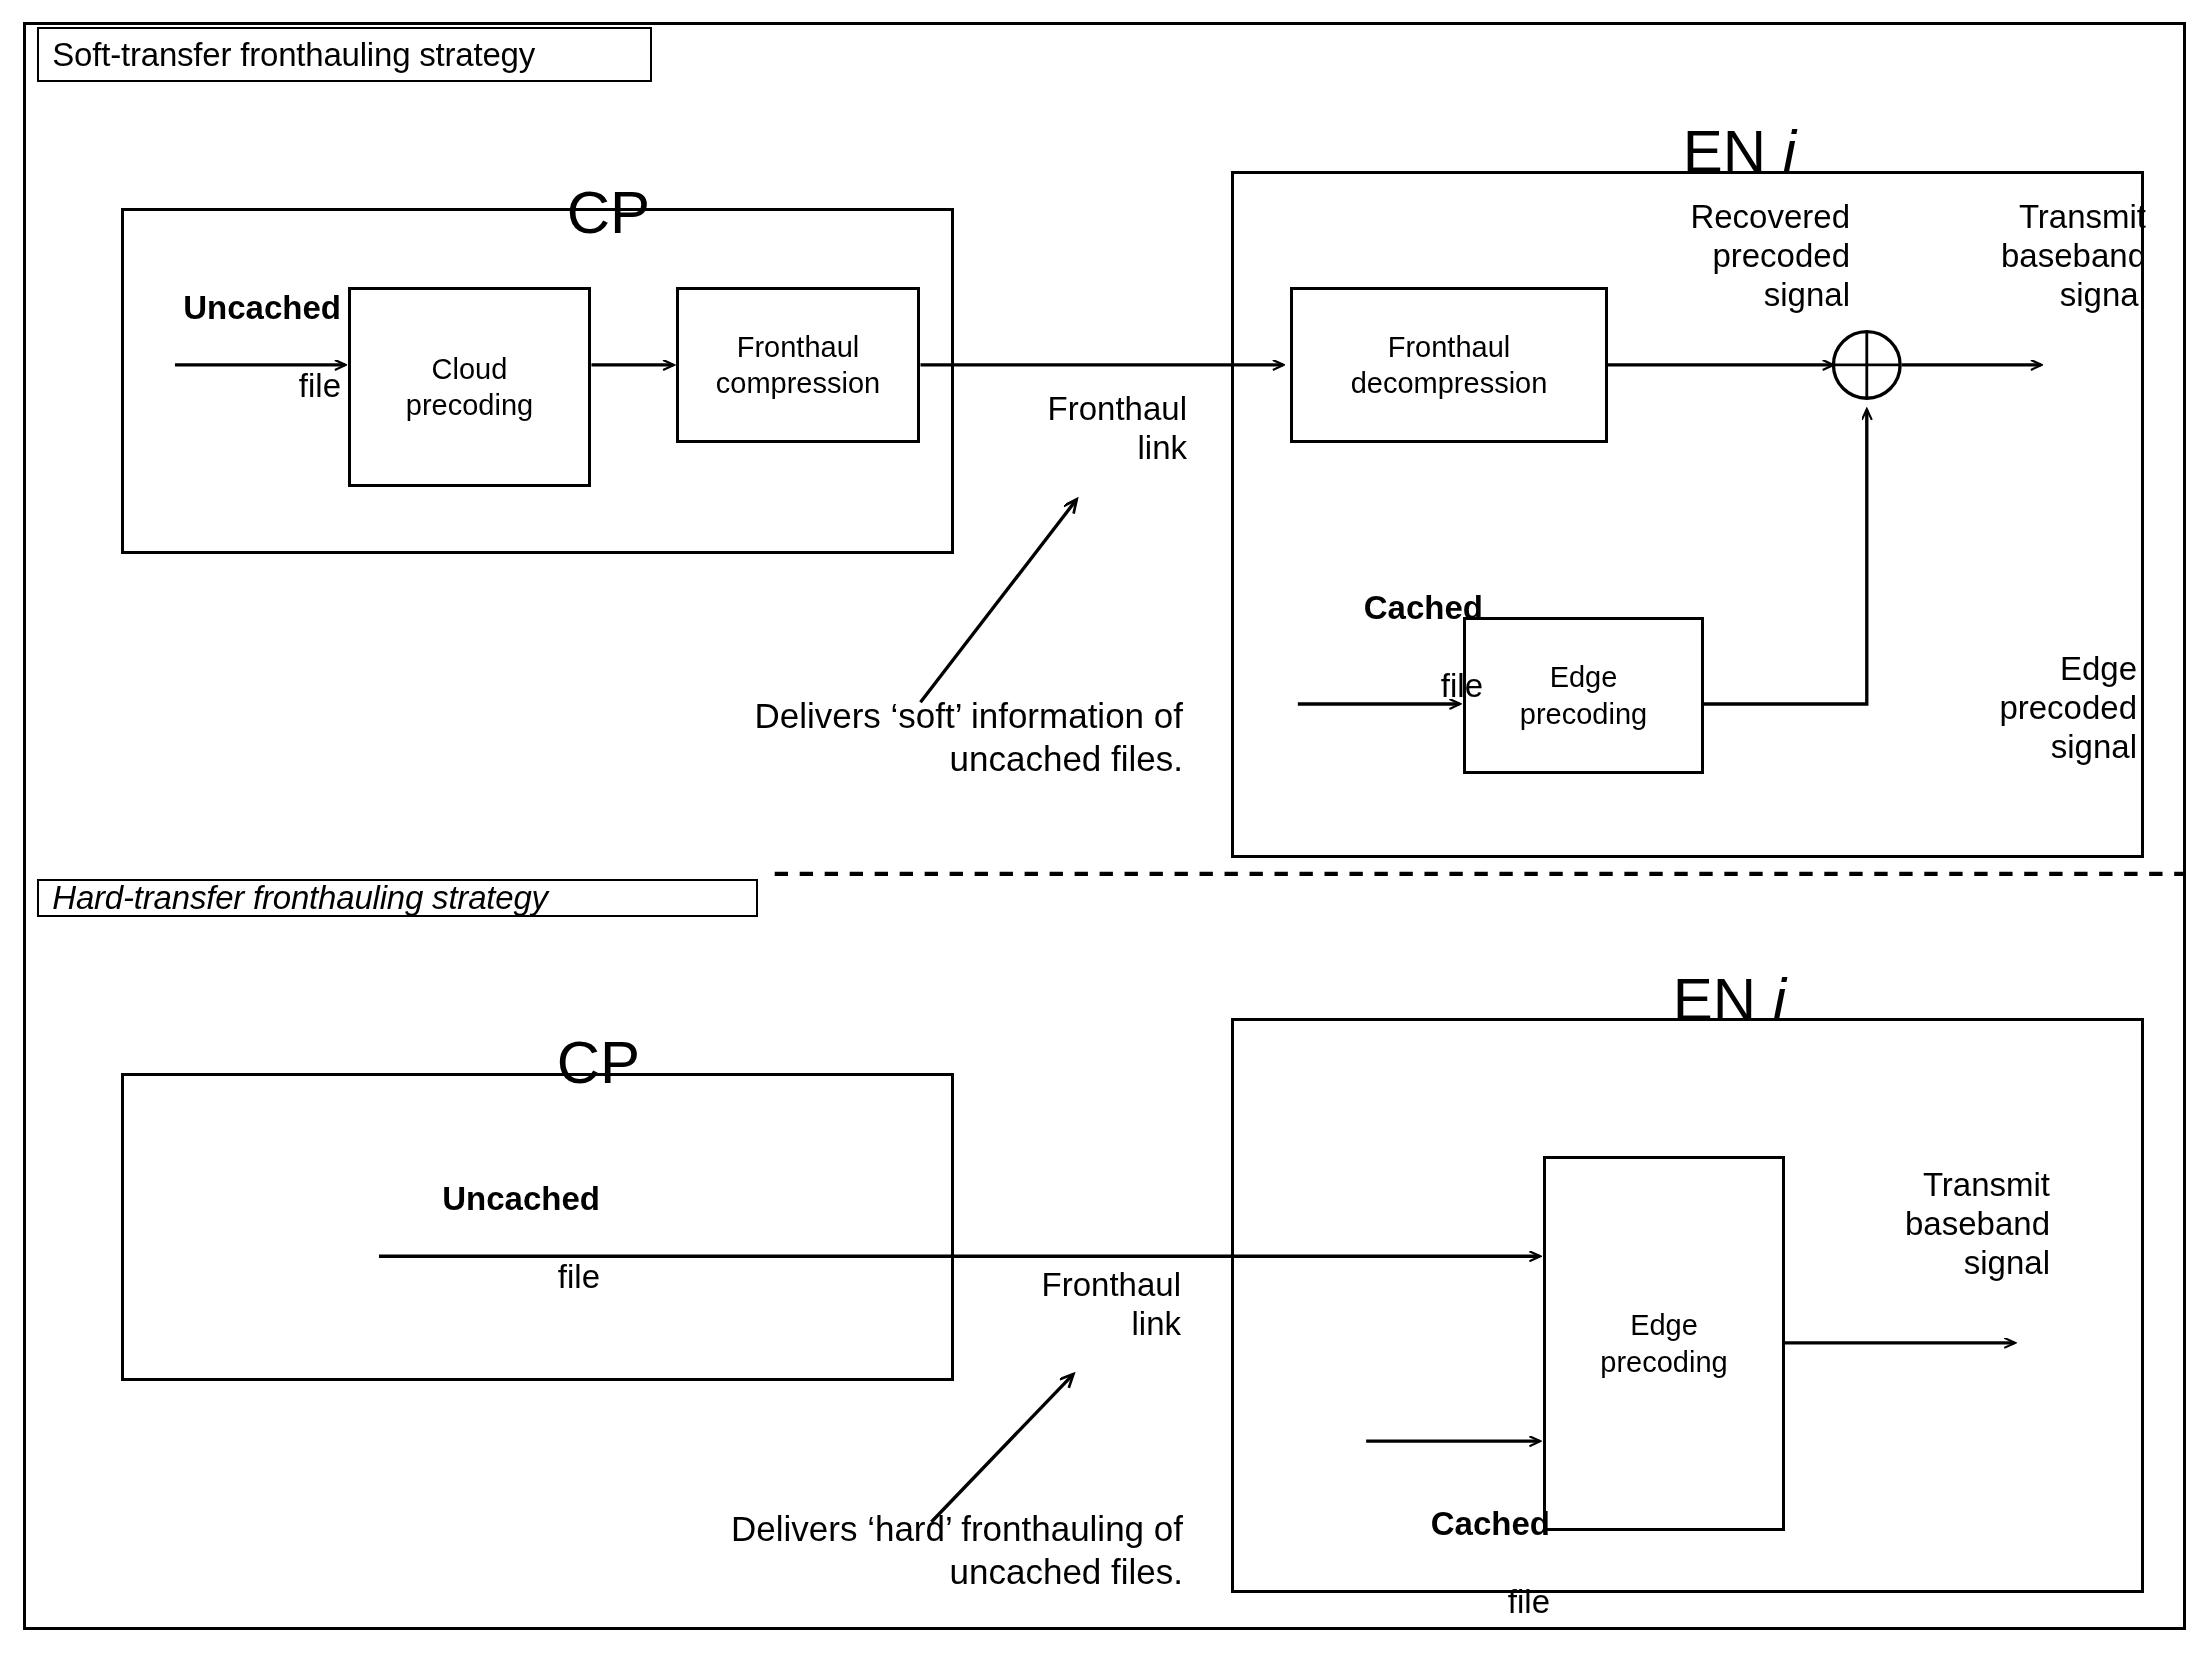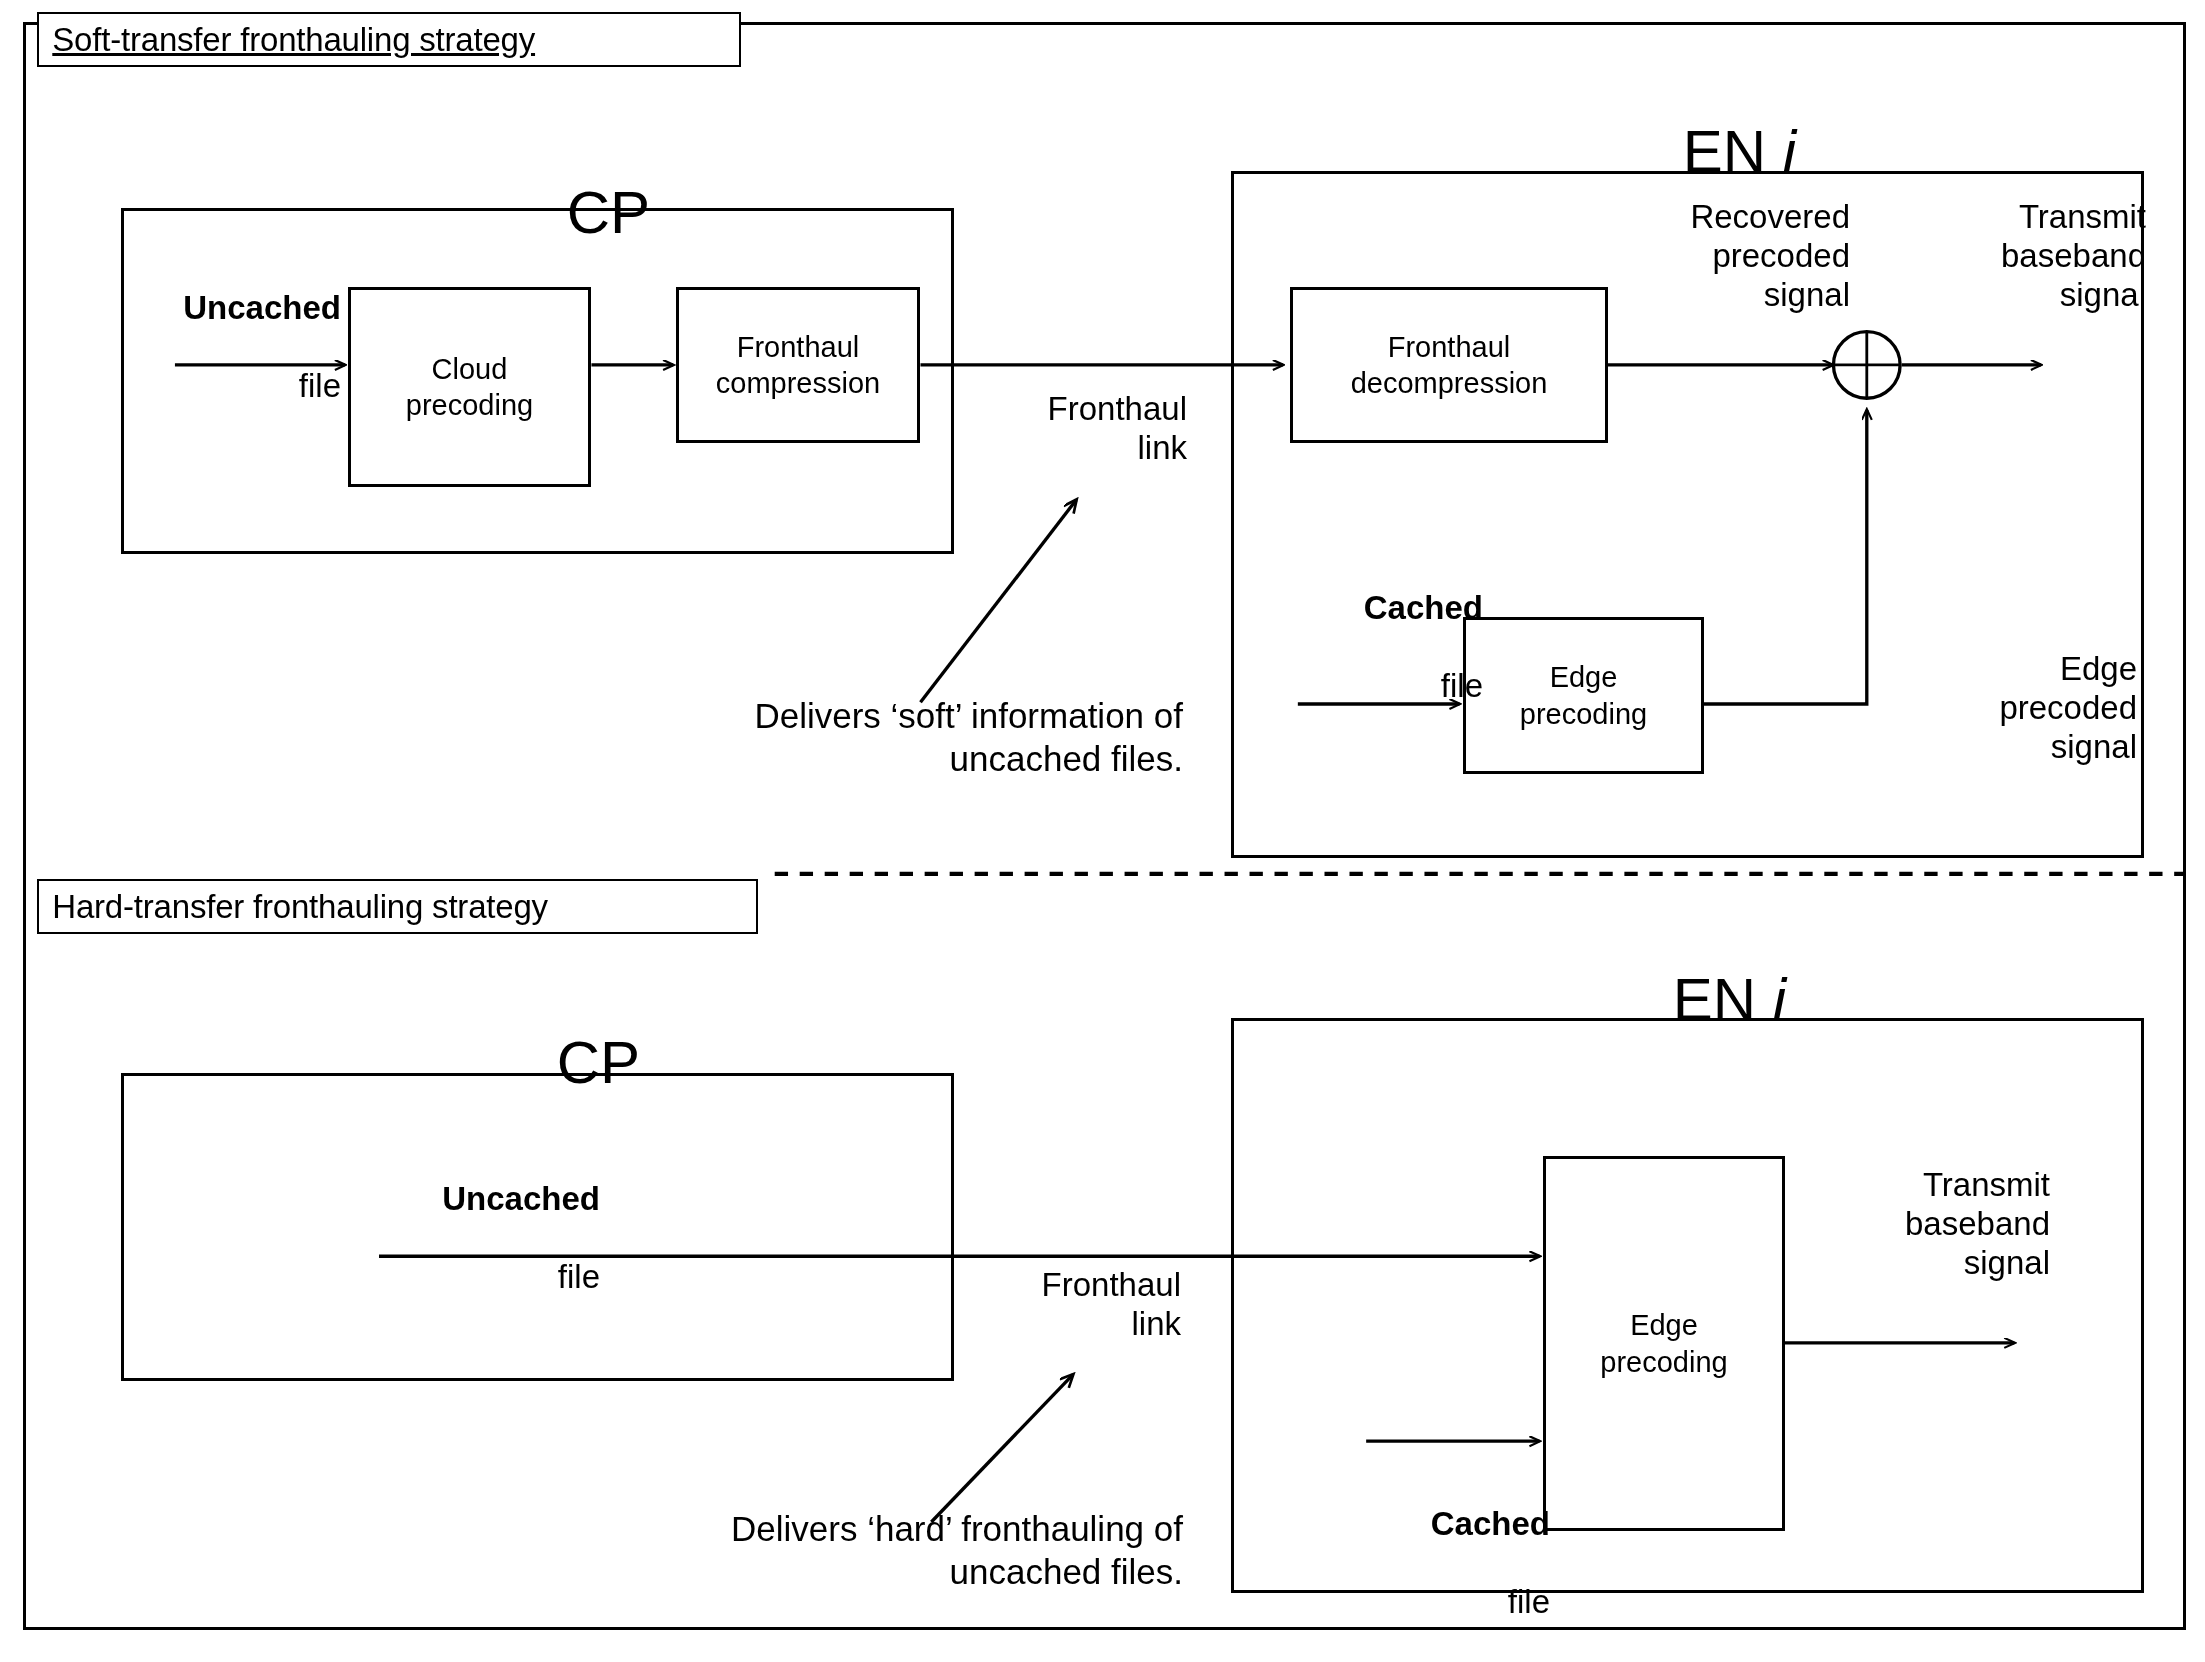--- a/index.html
+++ b/index.html
@@ -131,7 +131,7 @@
     <line x1="1118" y1="1827" x2="1288" y2="1650" stroke="#000" stroke-width="4" marker-end="url(#ah2)"></line>
   </svg>
 
-  <div class="panel-tag" style="left:37px; top:12px; width:704px; height:55px;text-decoration:underline;">
+  <div class="panel-tag" style="left:37px; top:27px; width:615px; height:55px;">
     <span>Soft-transfer fronthauling strategy</span>
   </div>
 

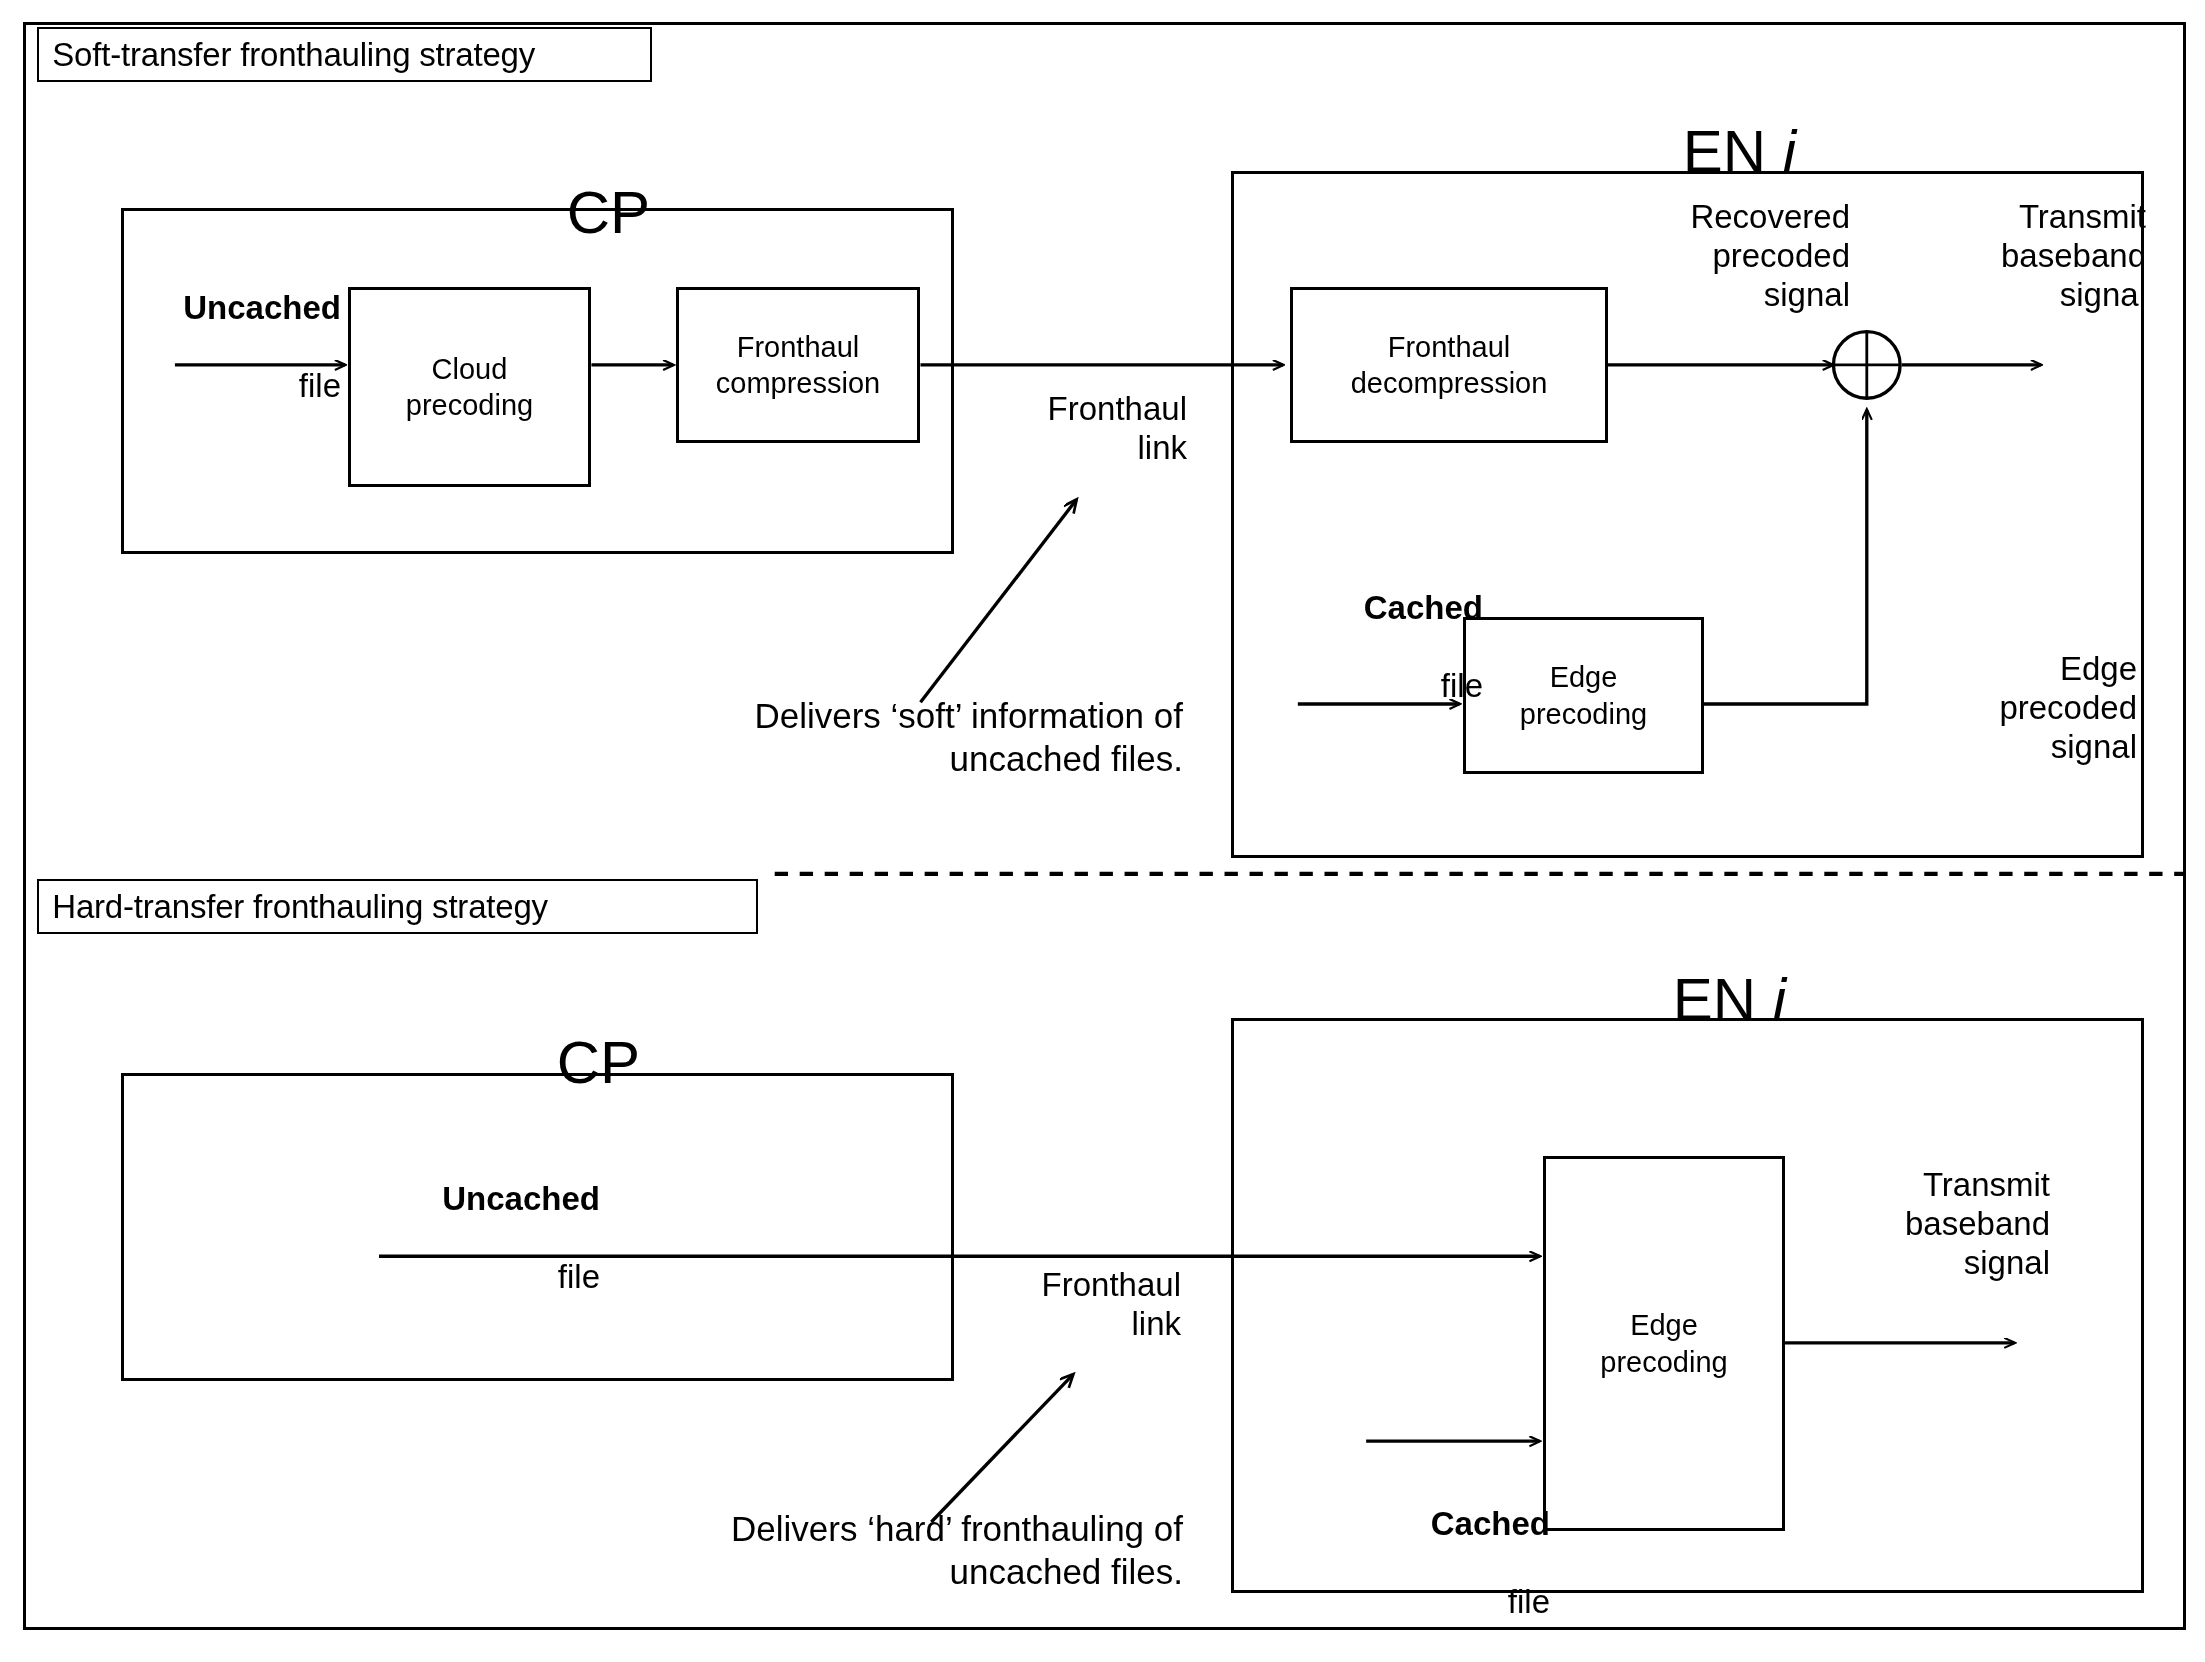--- a/index.html
+++ b/index.html
@@ -195,7 +195,7 @@
   <div class="lbl note" style="left:583px; top:683px; width:600px;margin-top:12px;">Delivers ‘soft’ information of
 uncached files.</div>
 
-  <div class="panel-tag" style="left:37px; top:879px; width:721px; height:55px;">
+  <div class="panel-tag" style="left:37px; top:879px; width:721px; height:38px;font-style:italic;">
     <span>Hard-transfer fronthauling strategy</span>
   </div>
 

